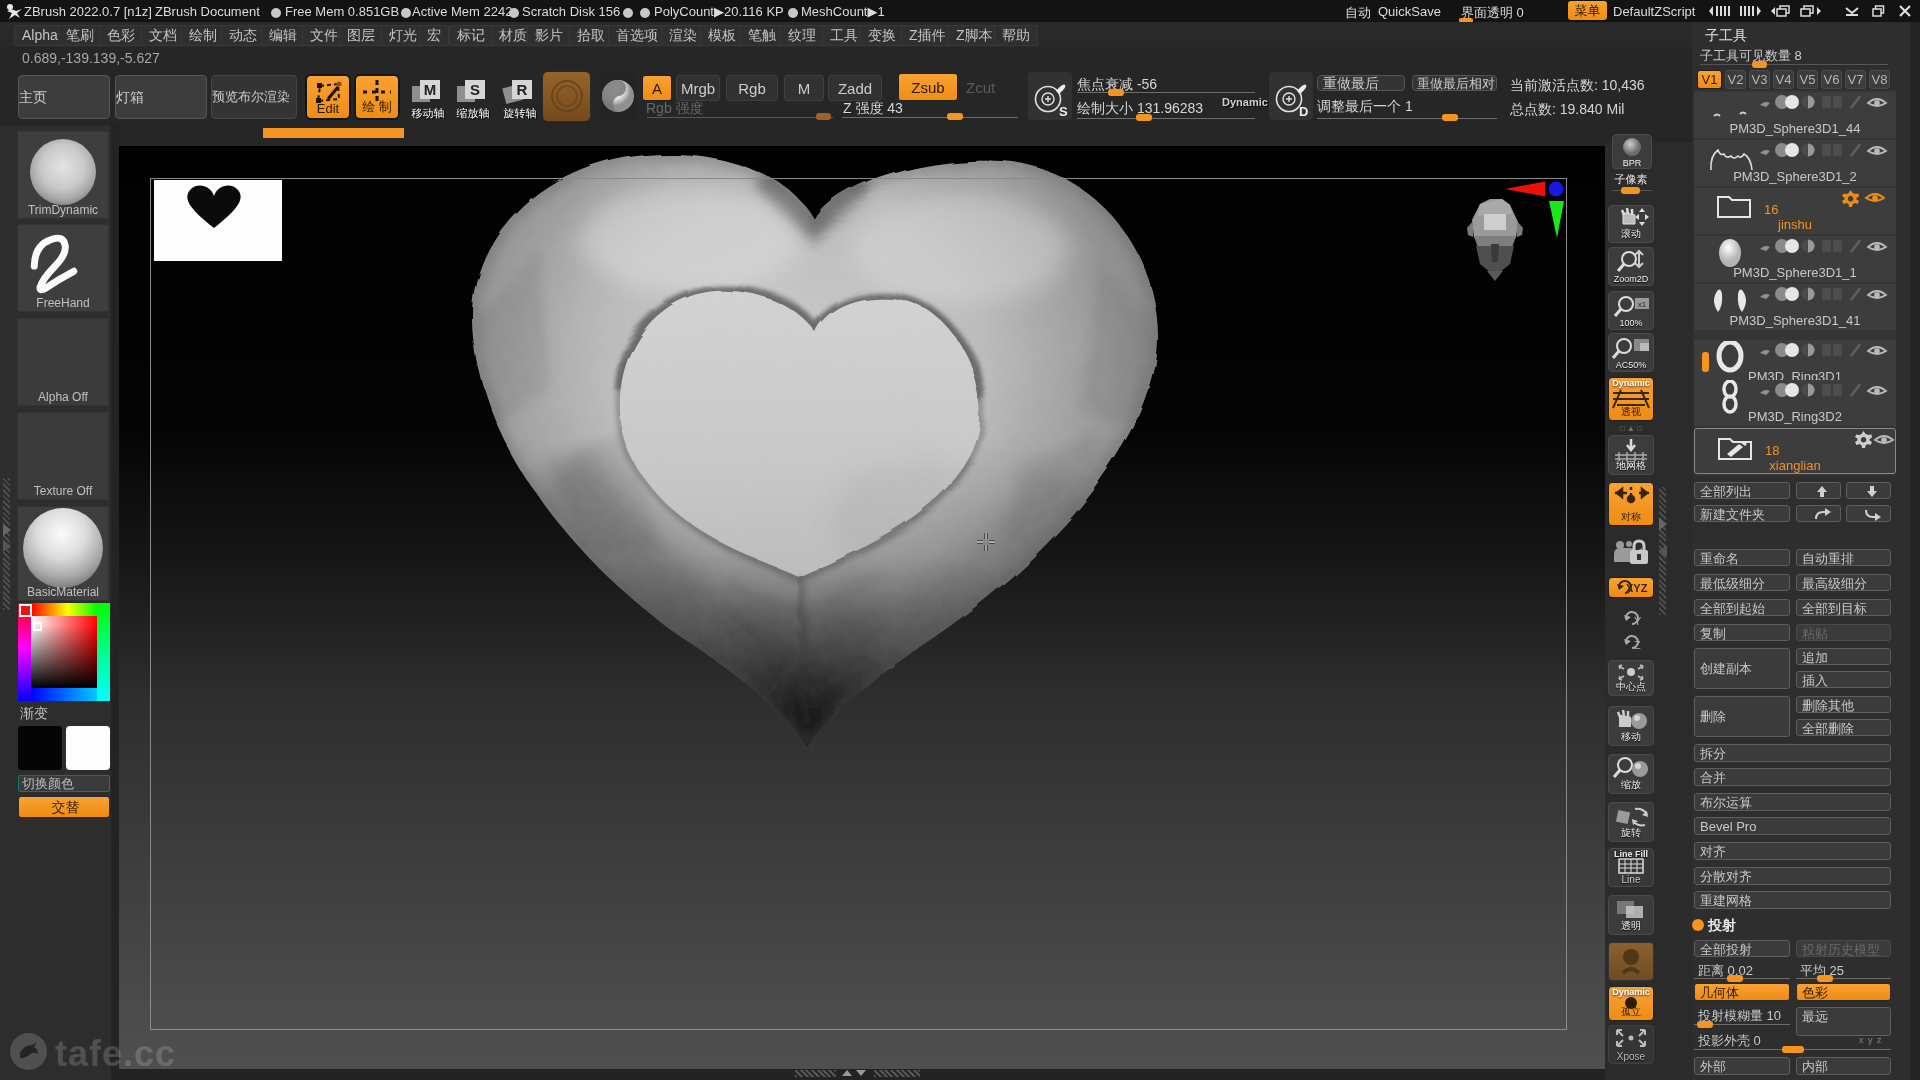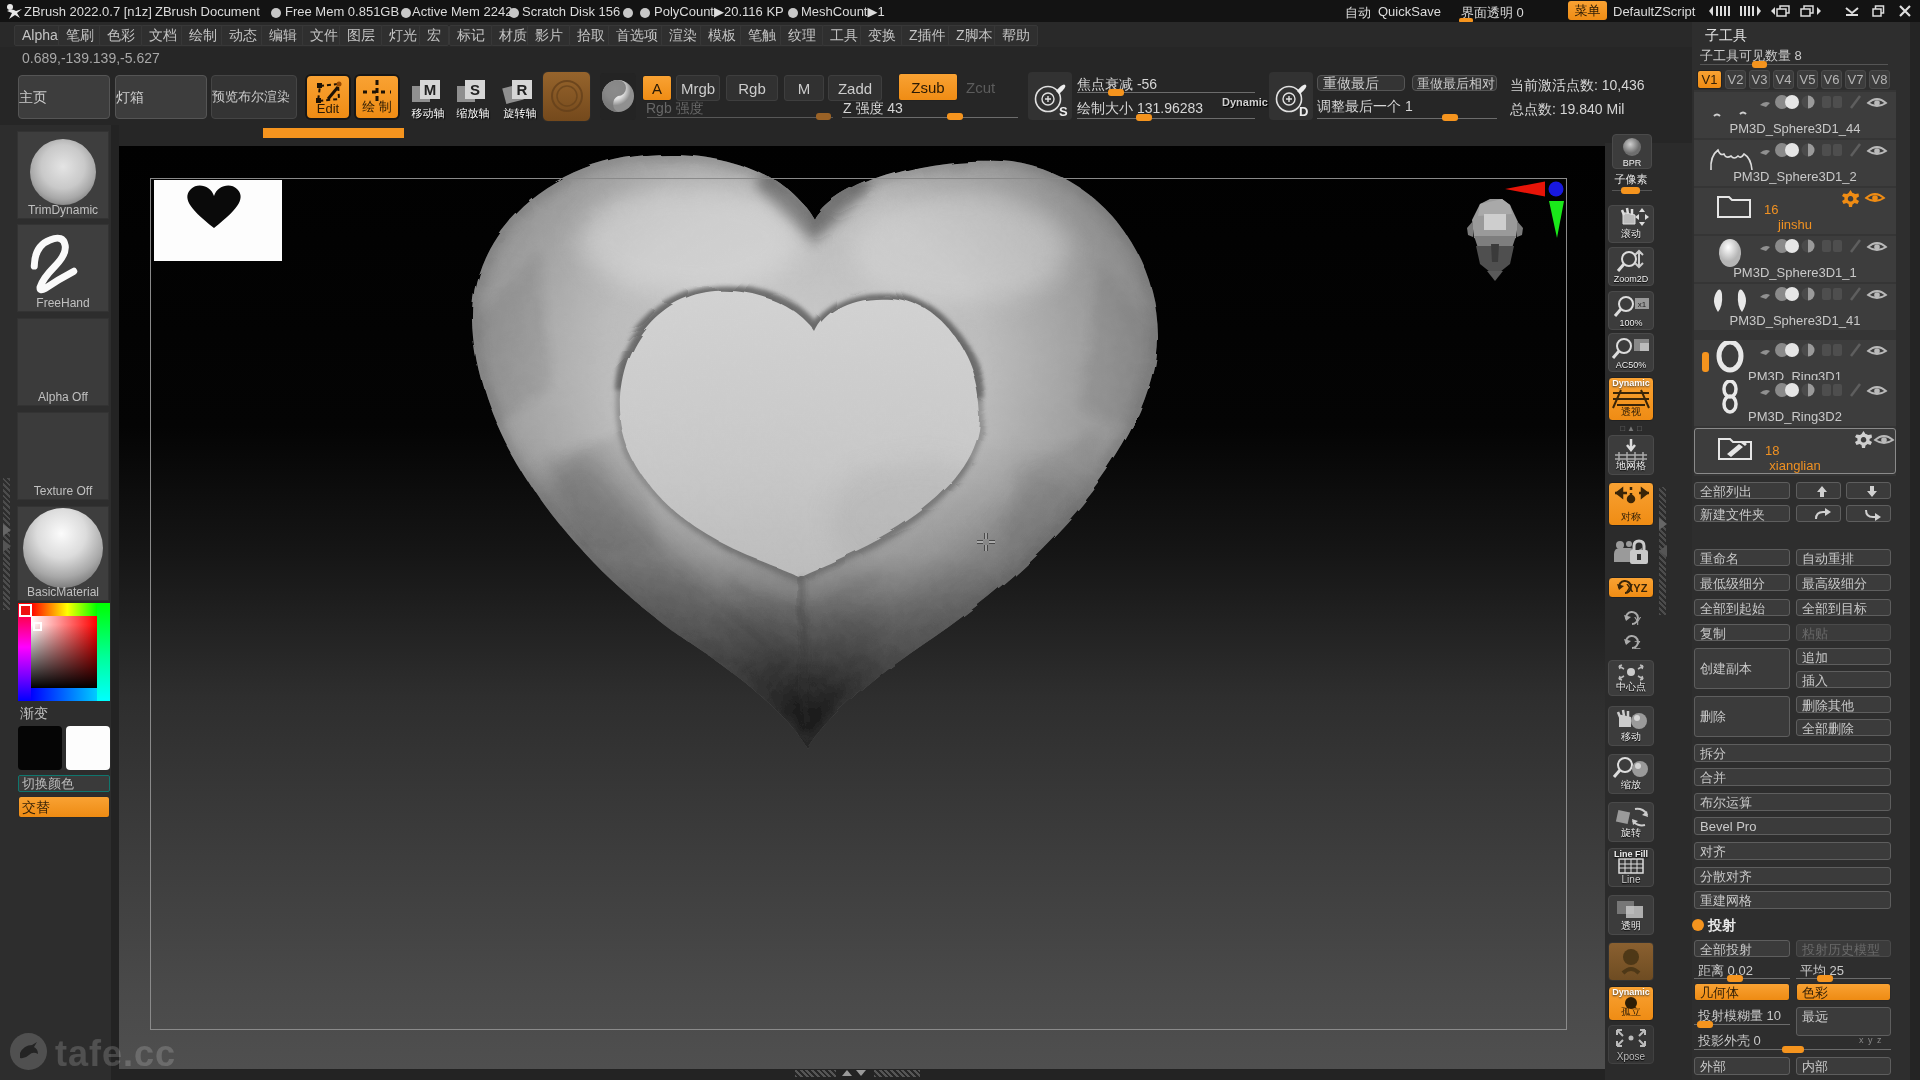--- a/index.html
+++ b/index.html
@@ -448,7 +448,7 @@
   <div class="abs" style="left:18px;top:726px;width:44px;height:44px;background:#050505;border-radius:4px;"></div>
   <div class="abs" style="left:66px;top:726px;width:44px;height:44px;background:#fdfdfd;border-radius:4px;"></div>
   <div class="abs" style="left:18px;top:775px;width:92px;height:17px;background:#3a3a3a;border:1px solid #0f766e;border-radius:2px;box-sizing:border-box;color:#bdbdbd;font-size:13px;line-height:15px;padding-left:3px;">切换颜色</div>
-  <div class="abs" style="left:18px;top:796px;width:92px;height:22px;background:linear-gradient(#f9a233,#ee8b13);border:1px solid #2a2a2a;border-radius:3px;box-sizing:border-box;color:#3a2408;font-size:14px;line-height:20px;padding-left:3px;">交替</div>
+  <div class="abs" style="left:18px;top:796px;width:92px;height:22px;background:linear-gradient(#f9a233,#ee8b13);border:1px solid #2a2a2a;border-radius:3px;box-sizing:border-box;color:#3a2408;font-size:14px;line-height:20px;padding-left:3px;text-align:center;">交替</div>
 
   <div class="abs" style="left:3px;top:478px;width:7px;height:132px;background:repeating-linear-gradient(45deg,#4c4c4c 0 2px,#2d2d2d 2px 4px);"></div>
   <div class="abs" style="left:3px;top:524px;width:0;height:0;border-top:6px solid transparent;border-bottom:6px solid transparent;border-left:8px solid #666;"></div>

